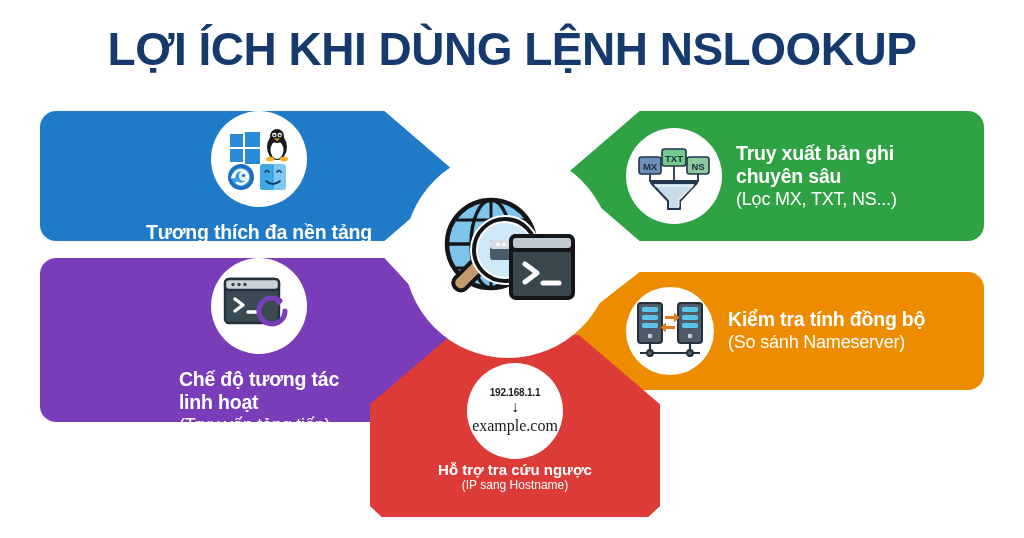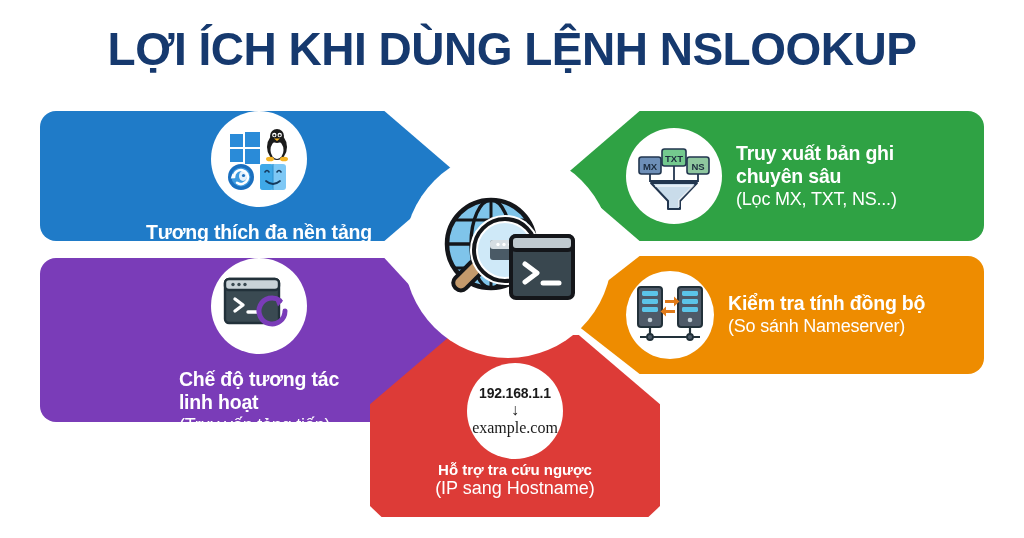--- a/index.html
+++ b/index.html
@@ -31,7 +31,7 @@
   .panel-blue   { top:111px; height:130px; }
   .panel-purple { top:258px; height:164px; }
   .panel-green  { top:111px; height:130px; }
-  .panel-orange { top:256px; height:118px; }
+  .panel-orange { top:272px; height:118px; }
 
   .shape {
     position:absolute; inset:0;

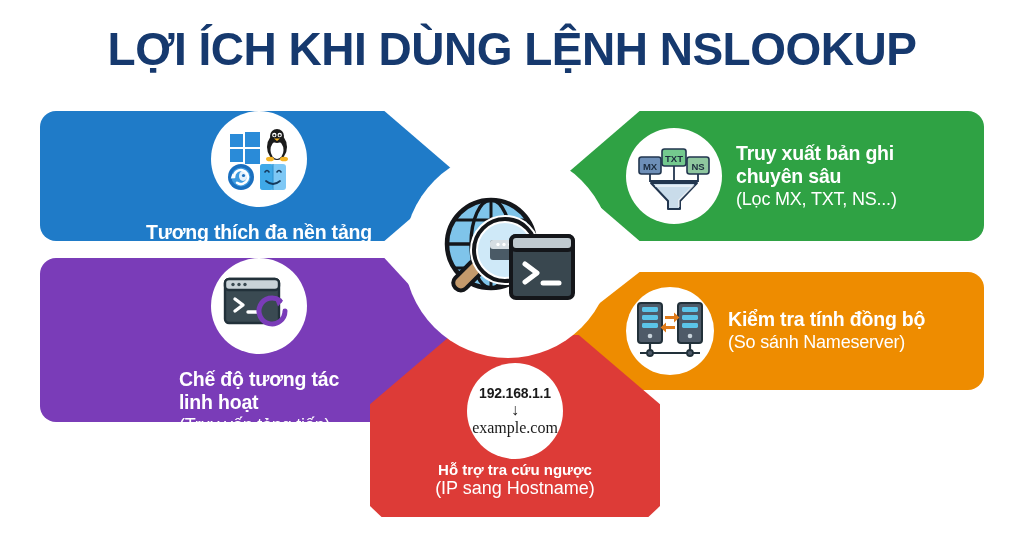--- a/index.html
+++ b/index.html
@@ -96,7 +96,7 @@
     display:flex; flex-direction:column; align-items:center; justify-content:center;
     gap:2px;
   }
-  .red-bubble .ip   { font-size:14px; font-weight:bold; color:#1a1a1a; letter-spacing:-0.2px;}
+  .red-bubble .ip   { font-size:10px; font-weight:bold; color:#1a1a1a; letter-spacing:-0.2px;}
   .red-bubble .arr  { font-size:16px; color:#1a1a1a; line-height:0.9; }
   .red-bubble .host { font-size:16px; color:#1a1a1a; font-family:"Liberation Serif", serif;}
   .red-text { position:absolute; left:0; right:0; top:126px; text-align:center; color:#fff; }

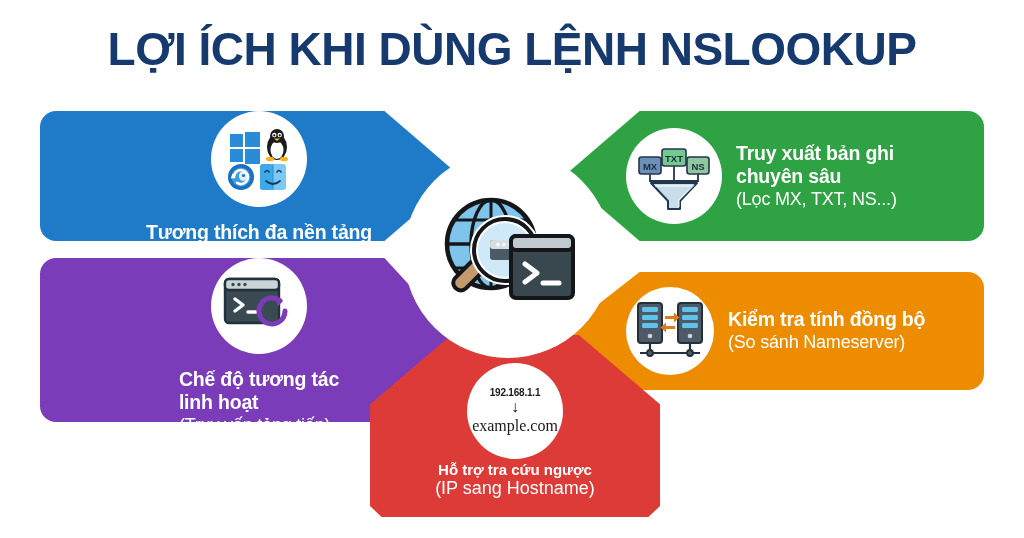--- a/index.html
+++ b/index.html
@@ -101,7 +101,7 @@
   .red-bubble .host { font-size:16px; color:#1a1a1a; font-family:"Liberation Serif", serif;}
   .red-text { position:absolute; left:0; right:0; top:126px; text-align:center; color:#fff; }
   .red-text .head { font-size:15px; font-weight:bold; }
-  .red-text .sub  { font-size:18px; }
+  .red-text .sub  { font-size:12px; }
 
   
   .bubble svg { display:block; }

